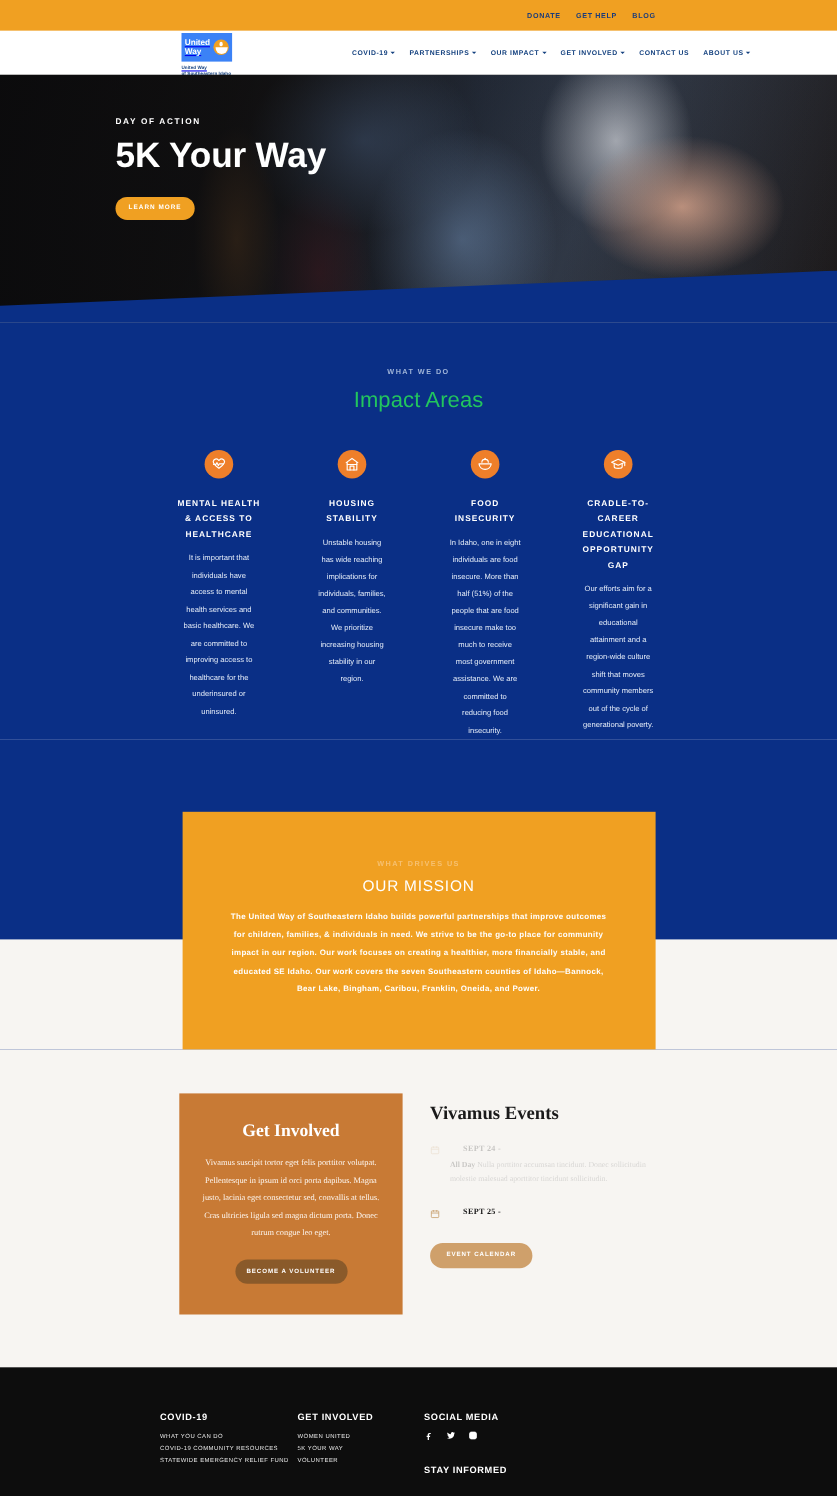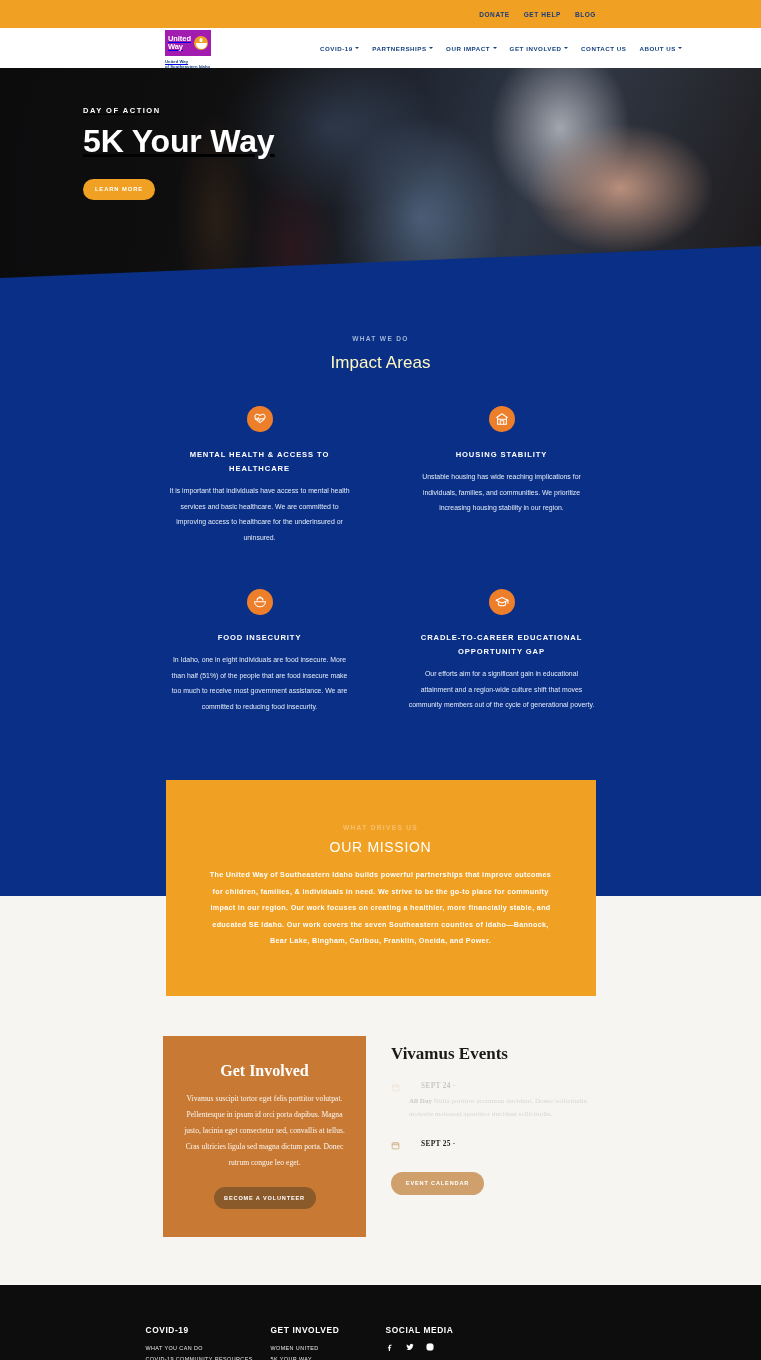--- a/index.html
+++ b/index.html
@@ -49,7 +49,7 @@
   }
   .logo-box {
     width:46px; height:26px;
-    background:#a21caf;
+    background:#3b82f6;
     display:flex;
     align-items:center;
     padding:2px 3px;

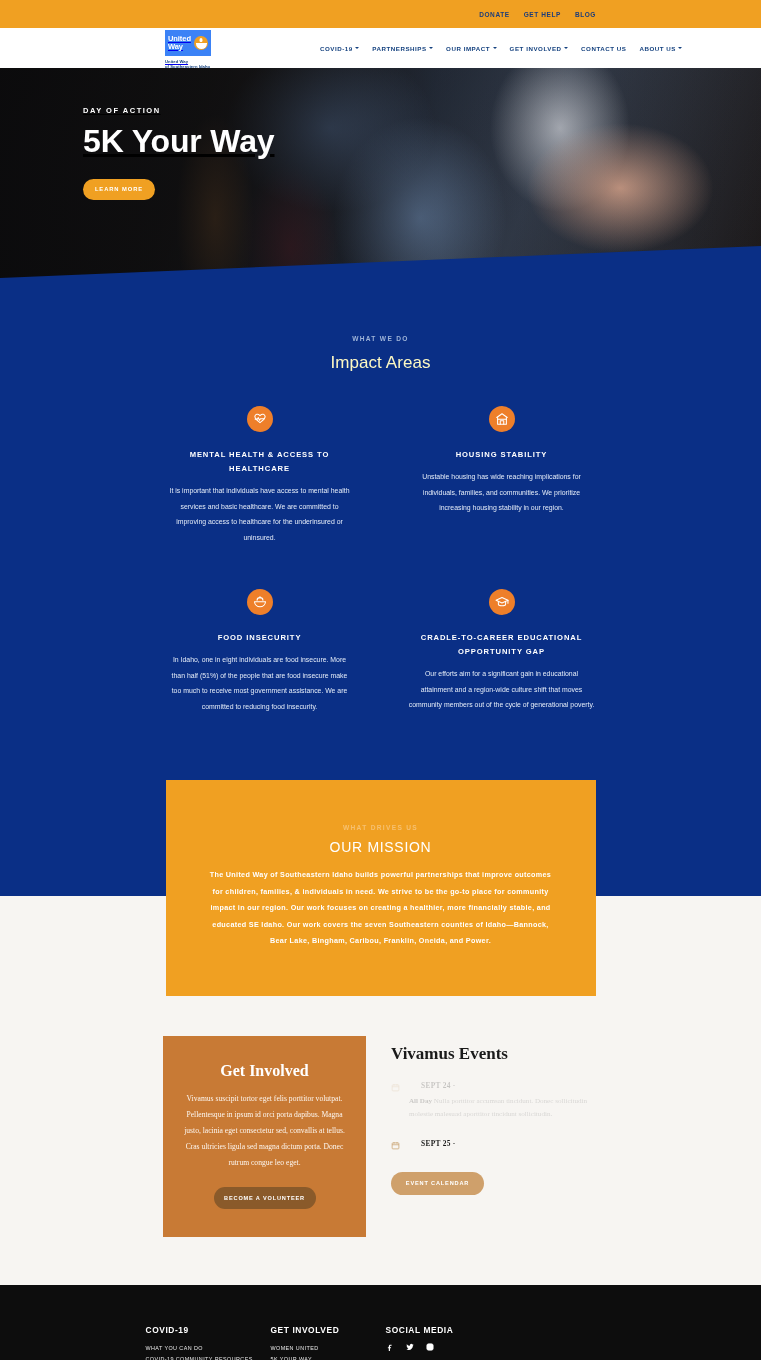--- a/index.html
+++ b/index.html
@@ -148,9 +148,8 @@
   }
   .hero-inner {
     position:relative;
-    padding:38px 0 0 83px;
+    padding:38px 0 0 105px;
     z-index:3;
-    text-decoration:underline;
   }
   .hero-eyebrow {
     color:#ffffff;

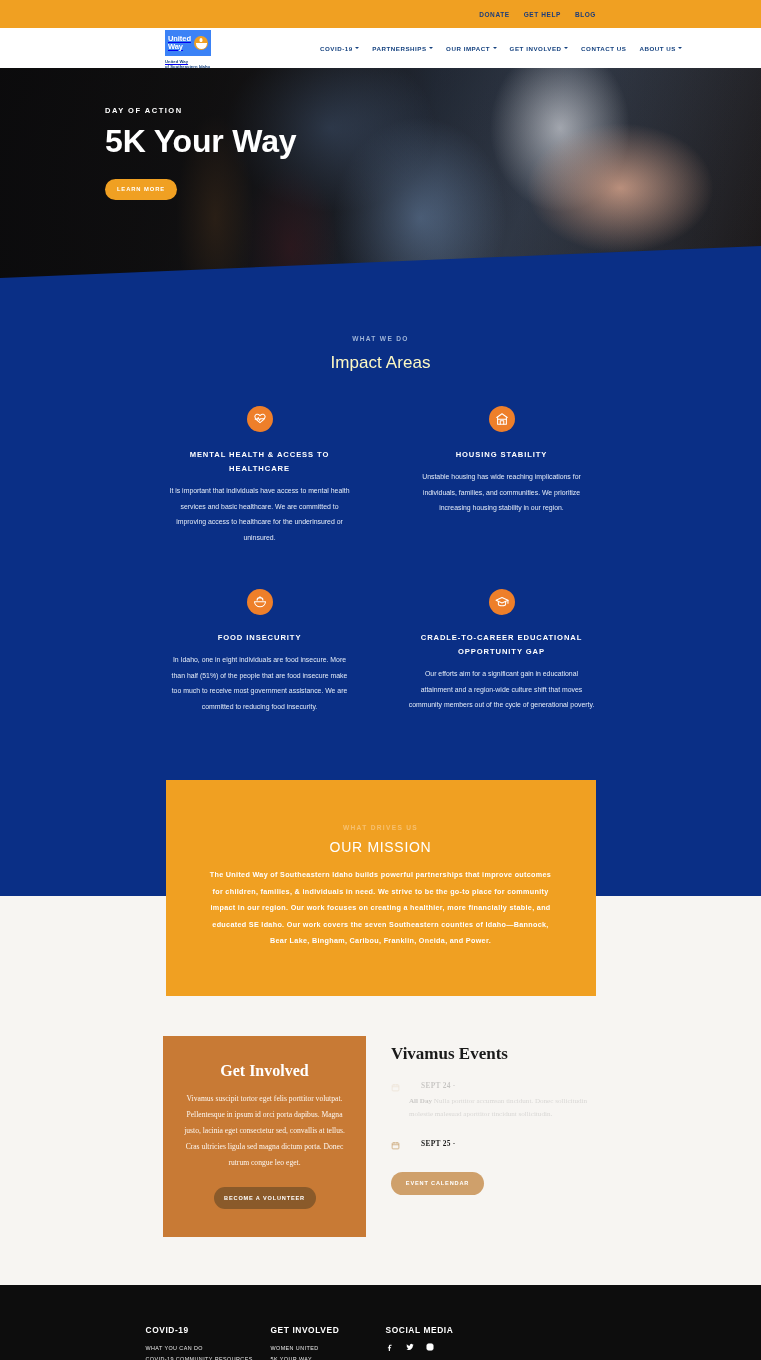--- a/index.html
+++ b/index.html
@@ -215,8 +215,8 @@
   }
   .sec-title {
     text-align:center;
-    color:#fef9c3;
-    font-size:17px;
+    color:#22c55e;
+    font-size:20px;
     font-weight:400;
     margin-top:11px;
     letter-spacing:.005em;

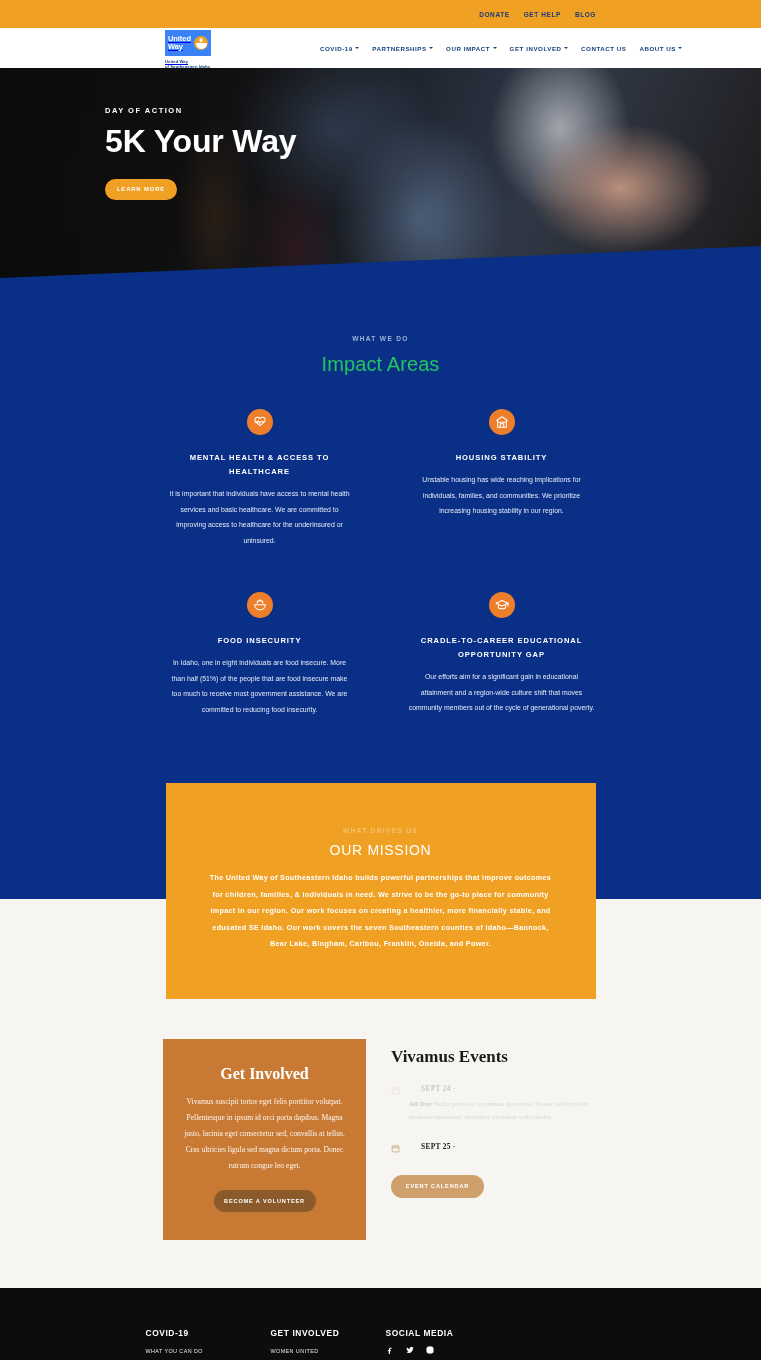--- a/index.html
+++ b/index.html
@@ -225,7 +225,7 @@
     margin:33px auto 0;
     width:440px;
     display:grid;
-    grid-template-columns:1fr 1fr;
+    grid-template-columns:1fr 1fr 1fr 1fr;
     column-gap:42px;
     row-gap:26px;
     gap:44px;

